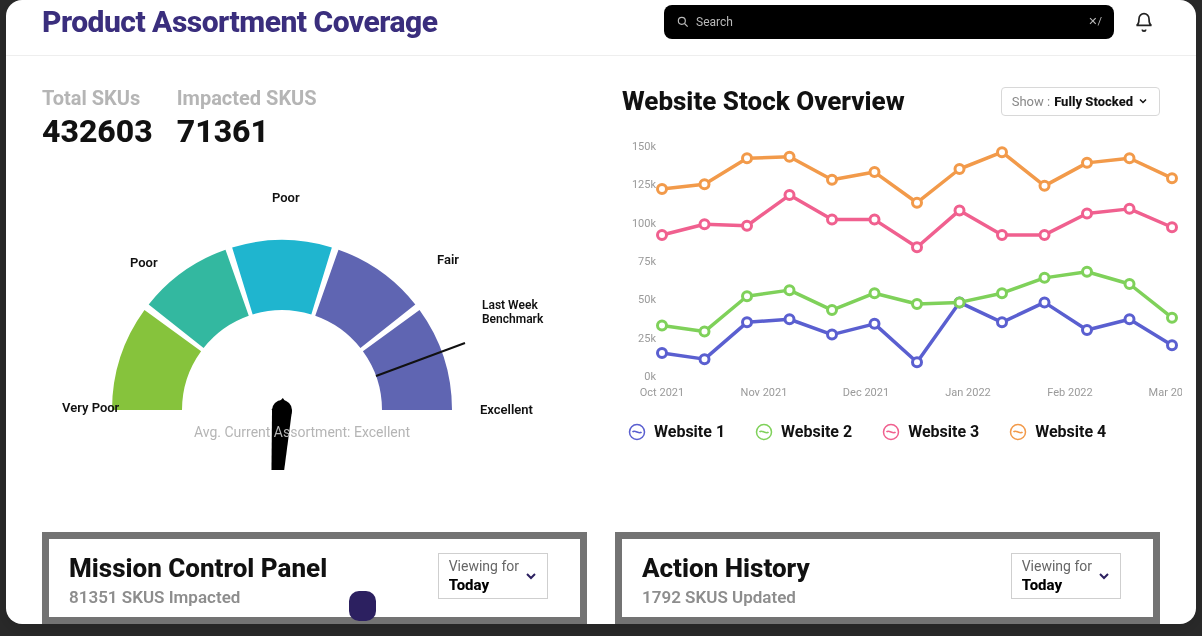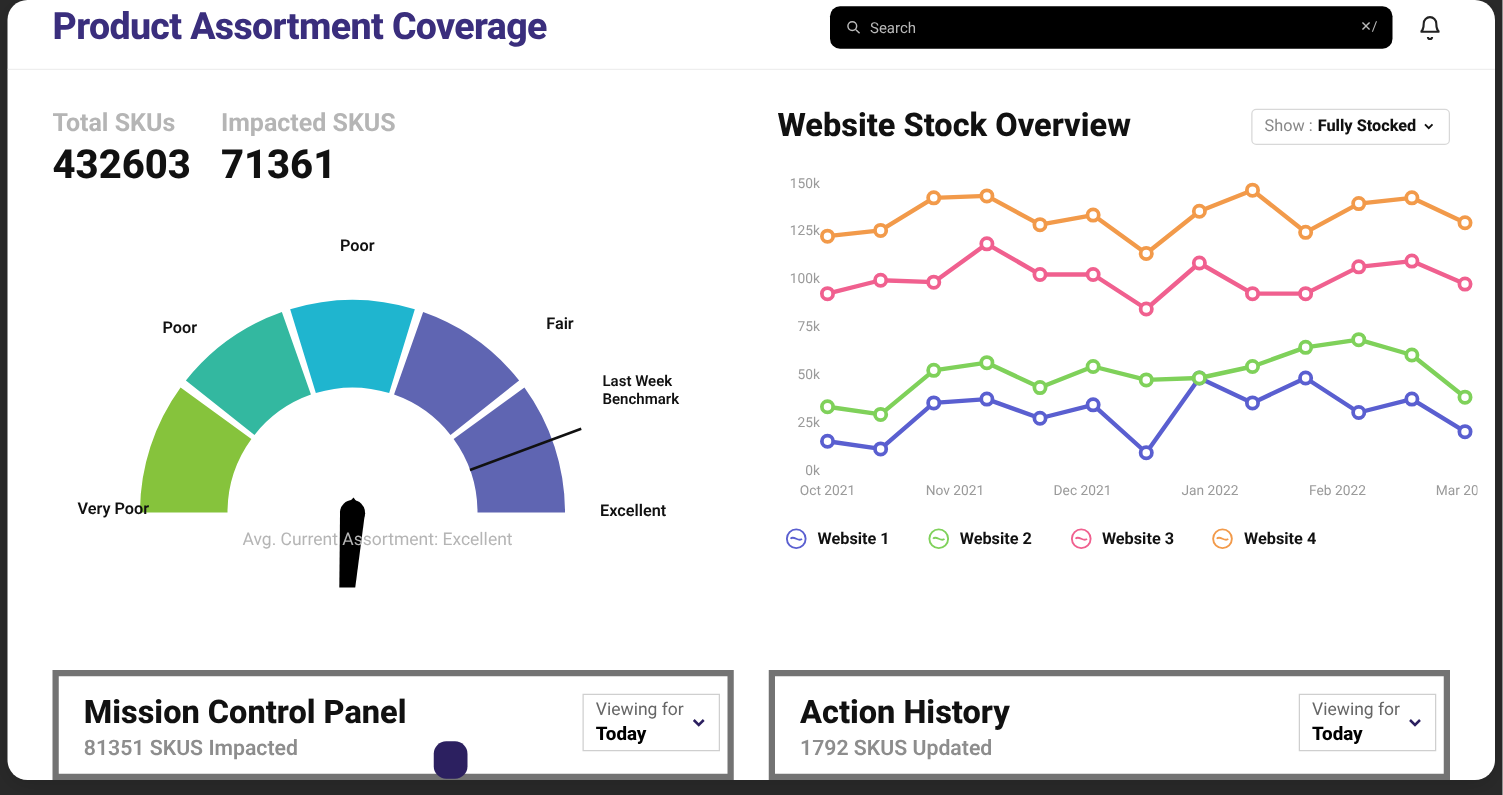--- a/index.html
+++ b/index.html
@@ -79,7 +79,7 @@
   .show-select .val { font-weight:800; color:#111; }
   .chart-svg { width:560px; height:270px; }
   .legend { display:flex; gap:30px; margin-top:12px; padding-left:6px;}
-  .legend-item { display:flex; align-items:center; gap:8px; font-size:13px; font-weight:700; color:#111;}
+  .legend-item { display:flex; align-items:center; gap:8px; font-size:16px; font-weight:700; color:#111;}
   .legend-icon { width:18px; height:18px;}
   .panels { position:absolute; bottom:0; left:0; right:0; display:flex; gap:28px; padding:0 36px 0 36px;}
   .panel { flex:1; border:5px solid #737373; padding:14px 20px 10px 20px; position:relative; background:#fff;}

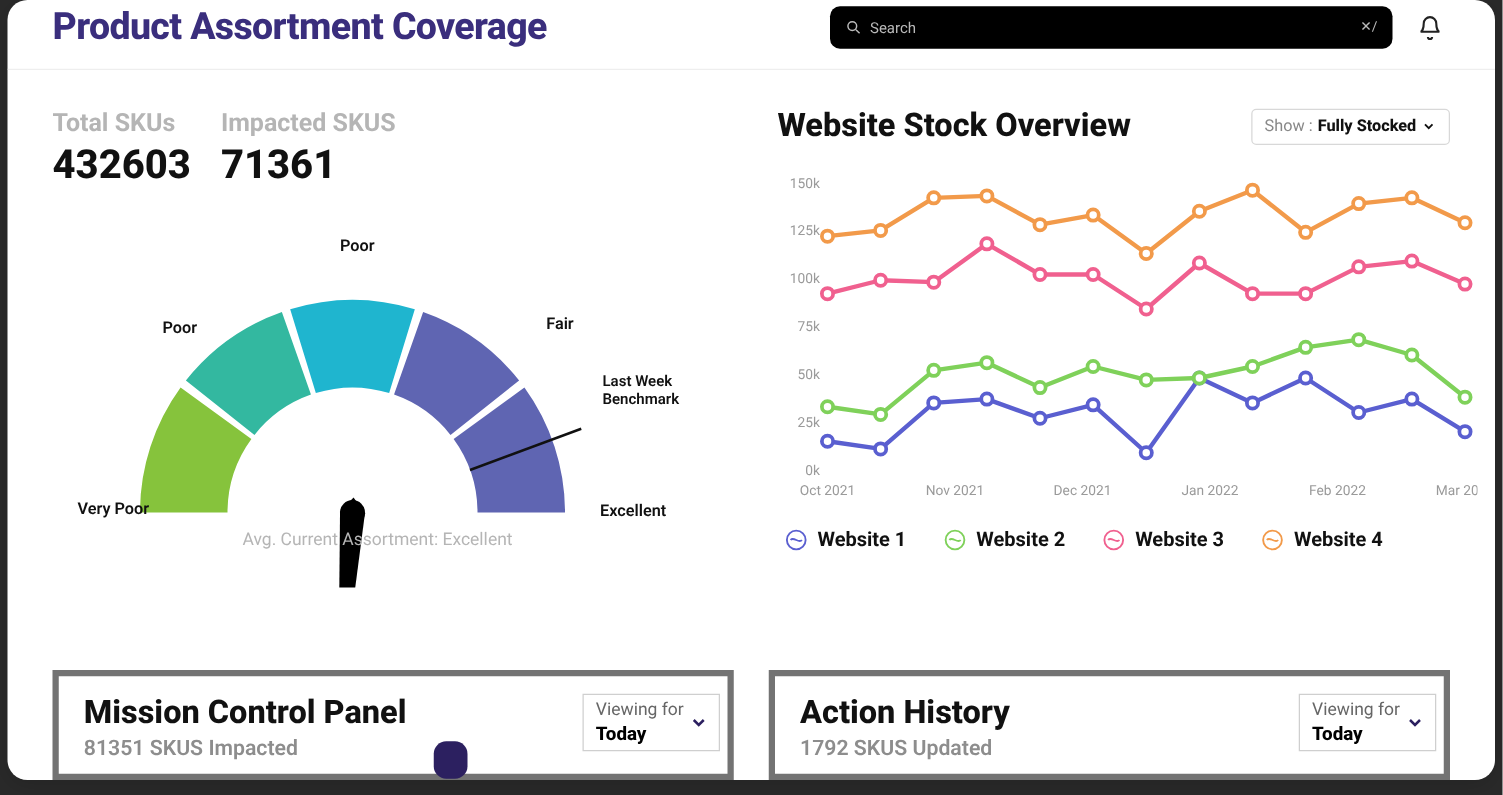--- a/index.html
+++ b/index.html
@@ -82,7 +82,7 @@
   .legend-item { display:flex; align-items:center; gap:8px; font-size:16px; font-weight:700; color:#111;}
   .legend-icon { width:18px; height:18px;}
   .panels { position:absolute; bottom:0; left:0; right:0; display:flex; gap:28px; padding:0 36px 0 36px;}
-  .panel { flex:1; border:5px solid #737373; padding:14px 20px 10px 20px; position:relative; background:#fff;}
+  .panel { flex:1; border:7px solid #737373; padding:14px 20px 10px 20px; position:relative; background:#fff;}
   .panel-title { font-size:26px; font-weight:800; color:#111; }
   .panel-sub { font-size:17px; font-weight:600; color:#8d8d8d; margin-top:4px;}
   .panel-select {

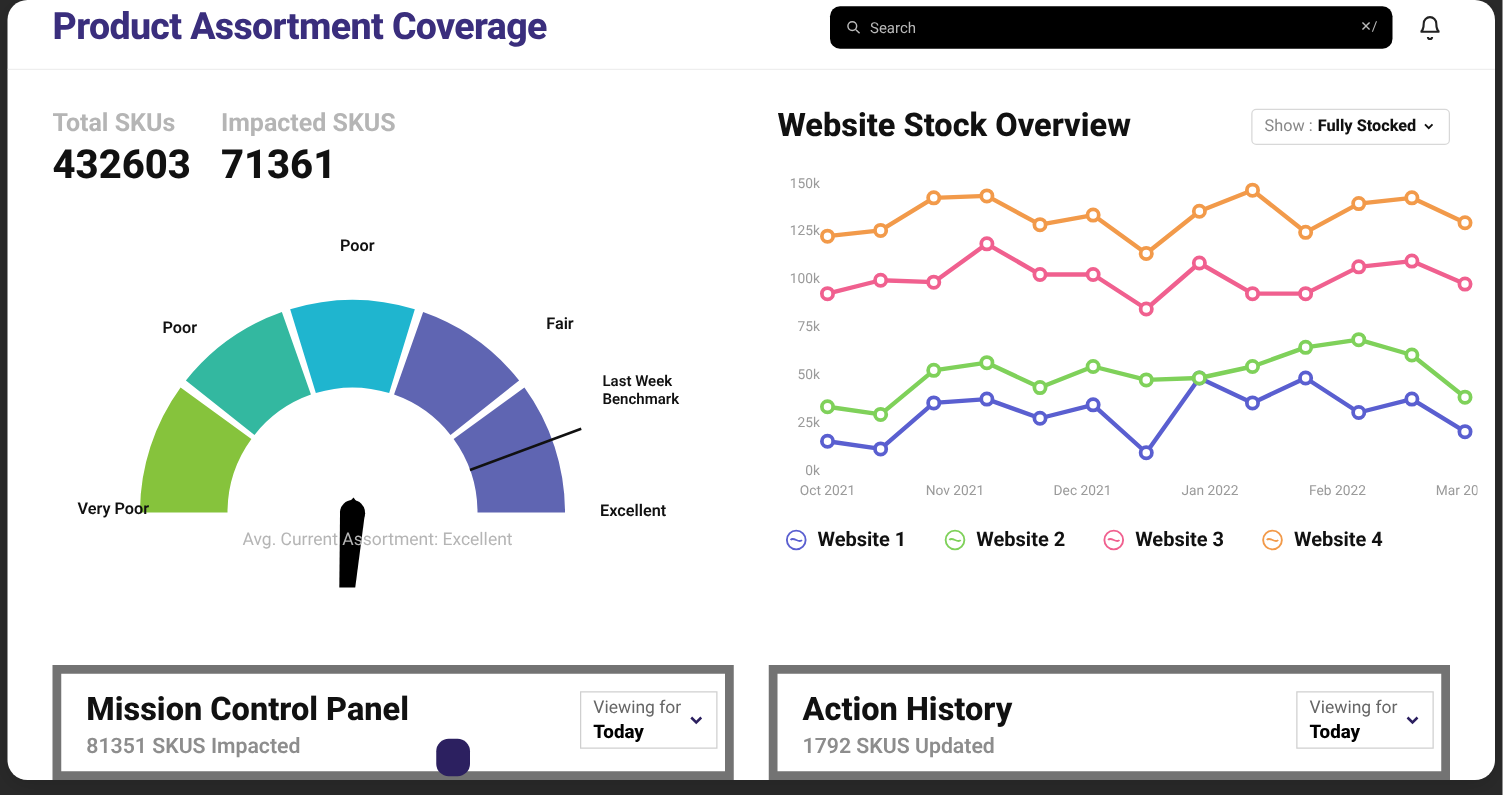--- a/index.html
+++ b/index.html
@@ -86,7 +86,7 @@
   .panel-title { font-size:26px; font-weight:800; color:#111; }
   .panel-sub { font-size:17px; font-weight:600; color:#8d8d8d; margin-top:4px;}
   .panel-select {
-    position:absolute; right:6px; top:14px;
+    position:absolute; right:32px; top:14px;
     border:1px solid #cfcfcf;
     padding:4px 28px 4px 10px; font-size:14px; color:#666;
     display:flex; flex-direction:column; gap:2px;

